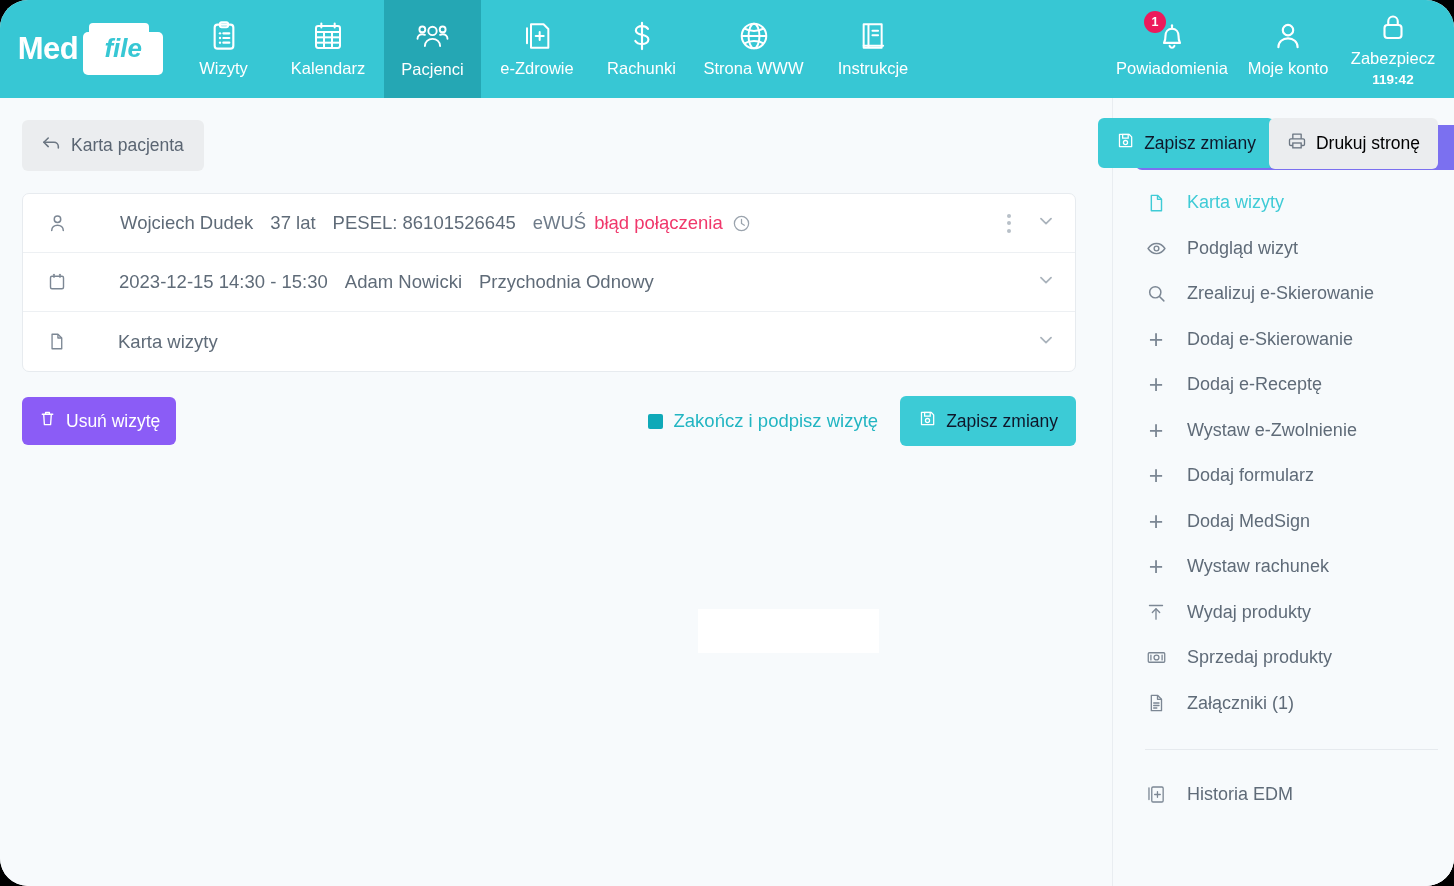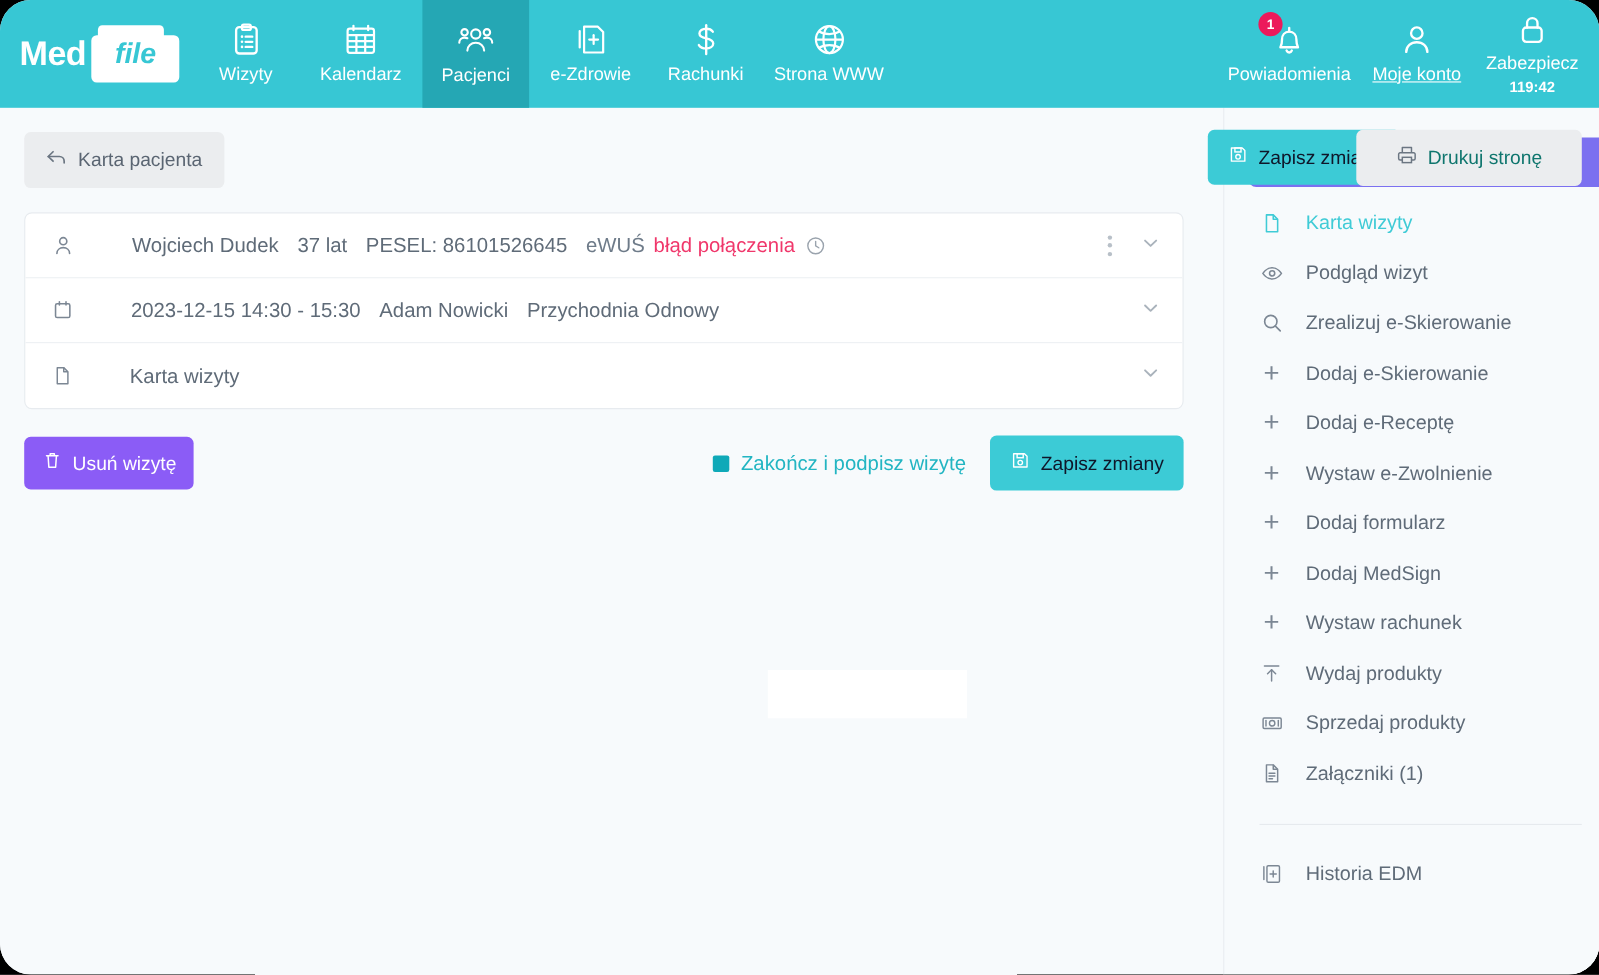--- a/index.html
+++ b/index.html
@@ -321,6 +321,18 @@
         <span class="nv-label">Strona WWW</span>
       </div>
 
+      <div class="navitem wide">
+        <span>
+          <svg width="32" height="32" viewBox="0 0 24 24" fill="none" stroke="#fff" stroke-width="1.5">
+            <path d="M5 3.2h13.5v17.6H5z" stroke-linejoin="round"></path>
+            <line x1="8.6" y1="3.2" x2="8.6" y2="20.8"></line>
+            <line x1="11.6" y1="8" x2="15.8" y2="8" stroke-linecap="round"></line>
+            <line x1="11.6" y1="11.5" x2="15.8" y2="11.5" stroke-linecap="round"></line>
+            <path d="M5 19.4h14.6" stroke-linecap="round"></path>
+          </svg>
+        </span>
+        <span class="nv-label">Instrukcje</span>
+      </div>
     </div>
 
     <div class="navright">

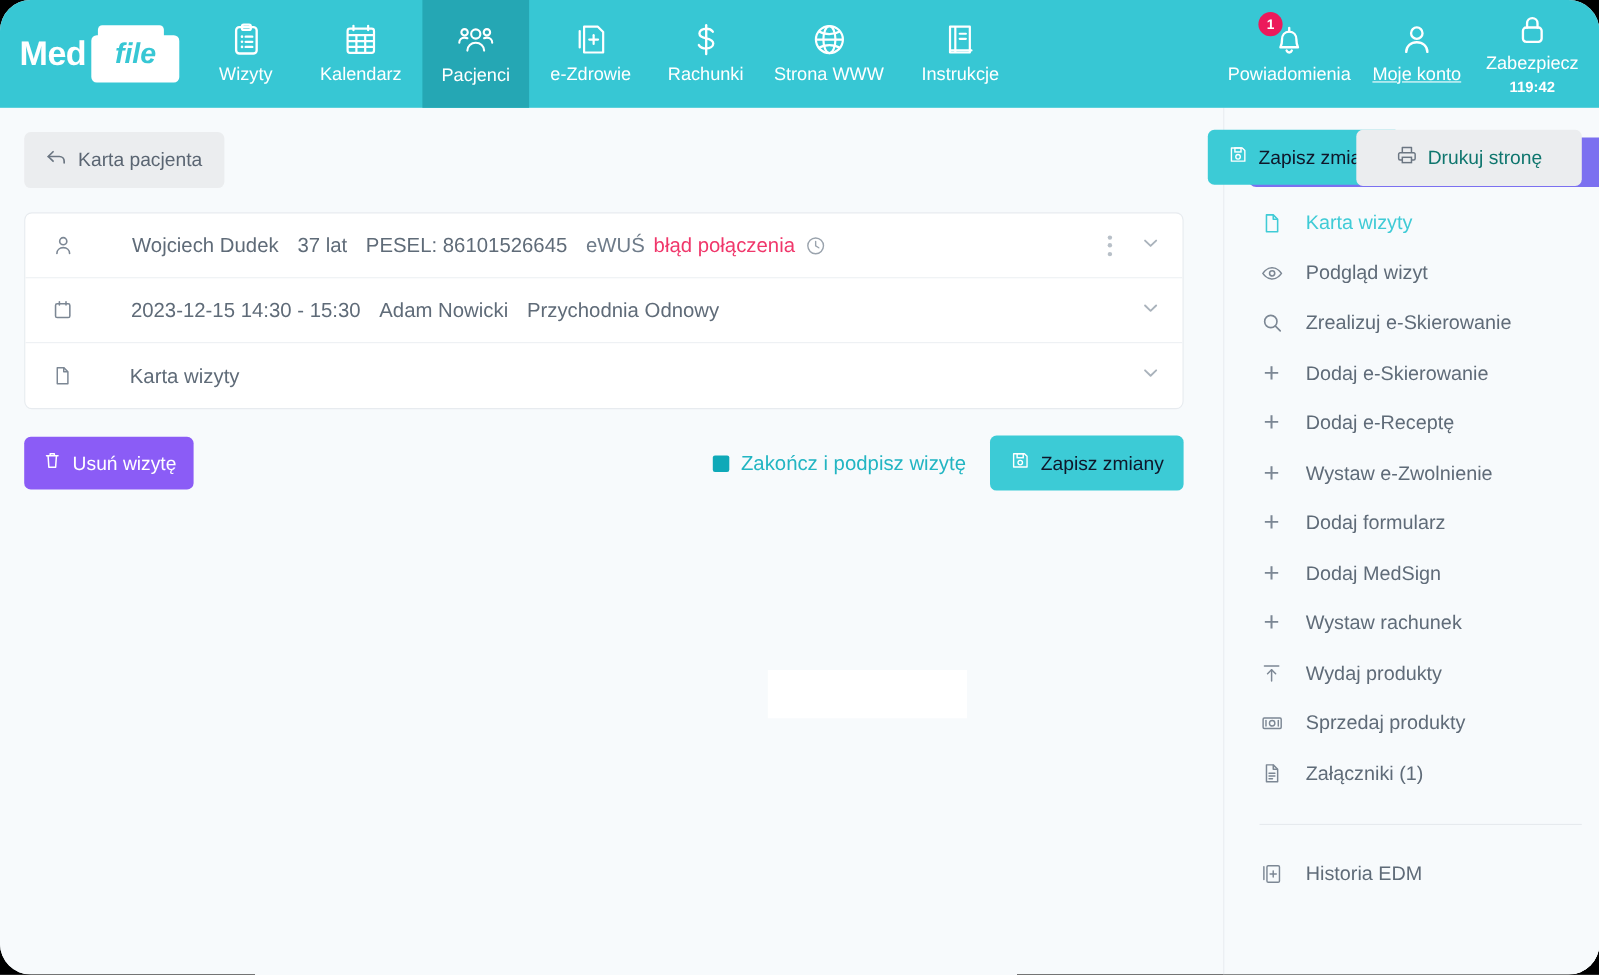--- a/index.html
+++ b/index.html
@@ -87,7 +87,7 @@
     padding-right: 6px;
   }
   .navright .navitem { width: 132px; }
-  .navright .navitem.acct { width: 100px; text-decoration: underline; }
+  .navright .navitem.acct { width: 100px; }
   .navright .navitem.secure { width: 110px; }
   .bell-wrap { position: relative; }
   .badge {

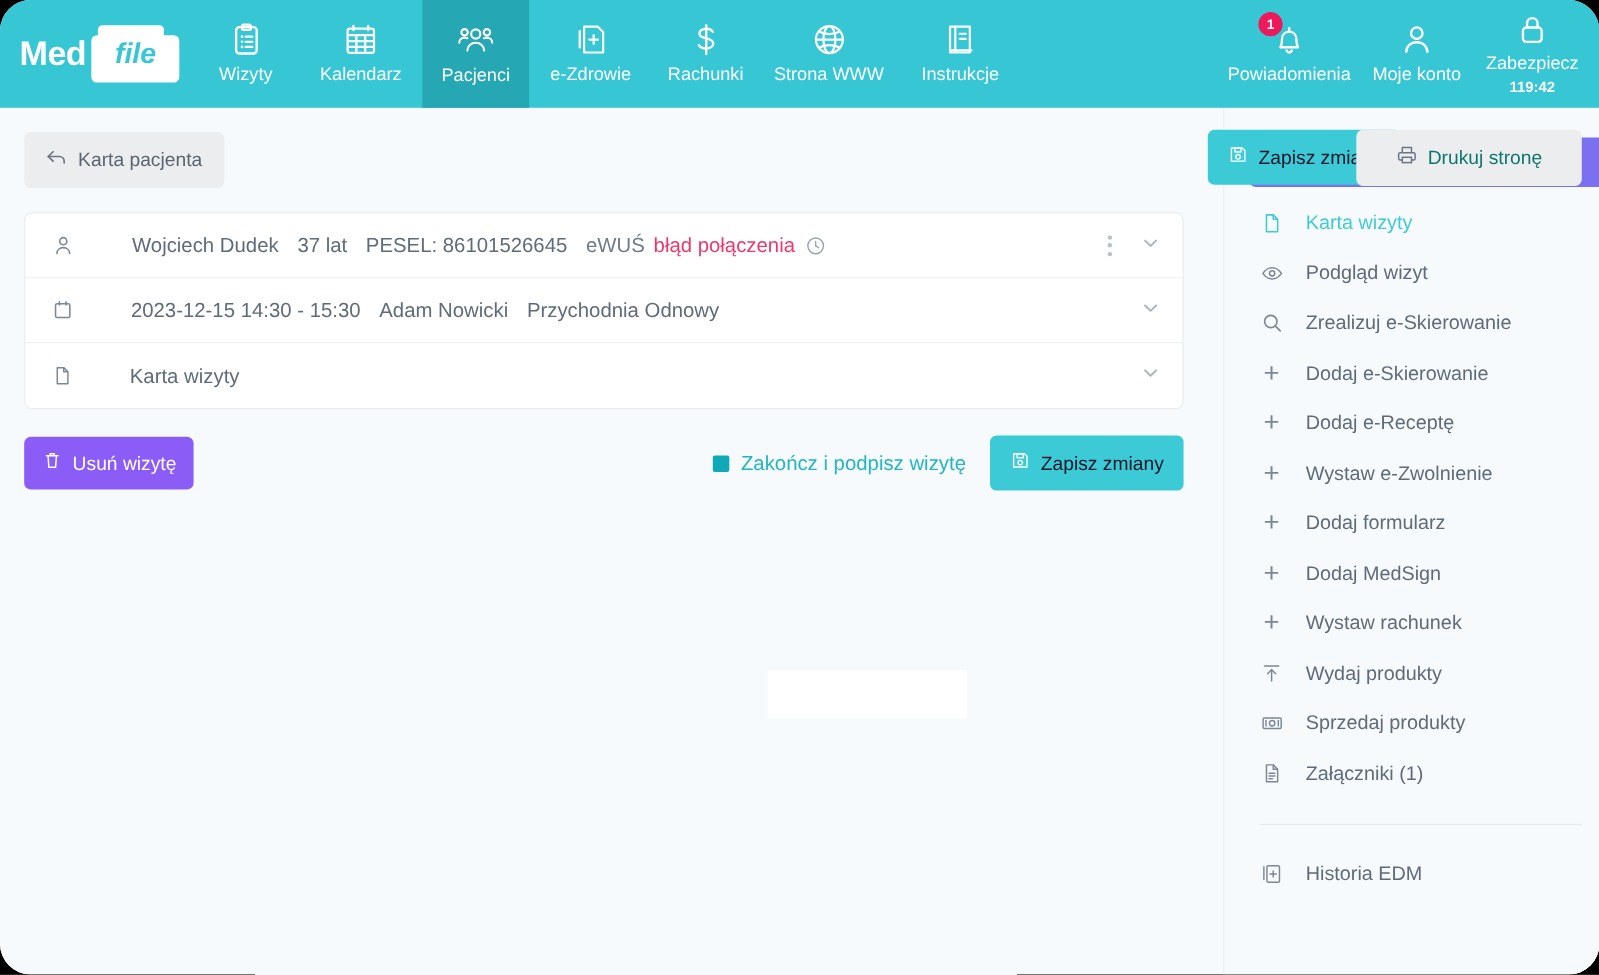--- a/index.html
+++ b/index.html
@@ -127,7 +127,7 @@
     padding: 12px 20px 12px 18px;
   }
   .btn-teal { background: #3CCBD6; color: #0f172a; font-size: 17.5px; padding: 13px 18px; }
-  .btn-gray { background: #EBEDEF; color: #0f766e; font-size: 17.5px; padding: 13px 36px; }
+  .btn-gray { background: #EBEDEF; color: #000000; font-size: 17.5px; padding: 13px 18px; }
   .btn-red { background: #8b5cf6; color: #ffffff; font-size: 17.5px; padding: 12px 16px; }
 
   

